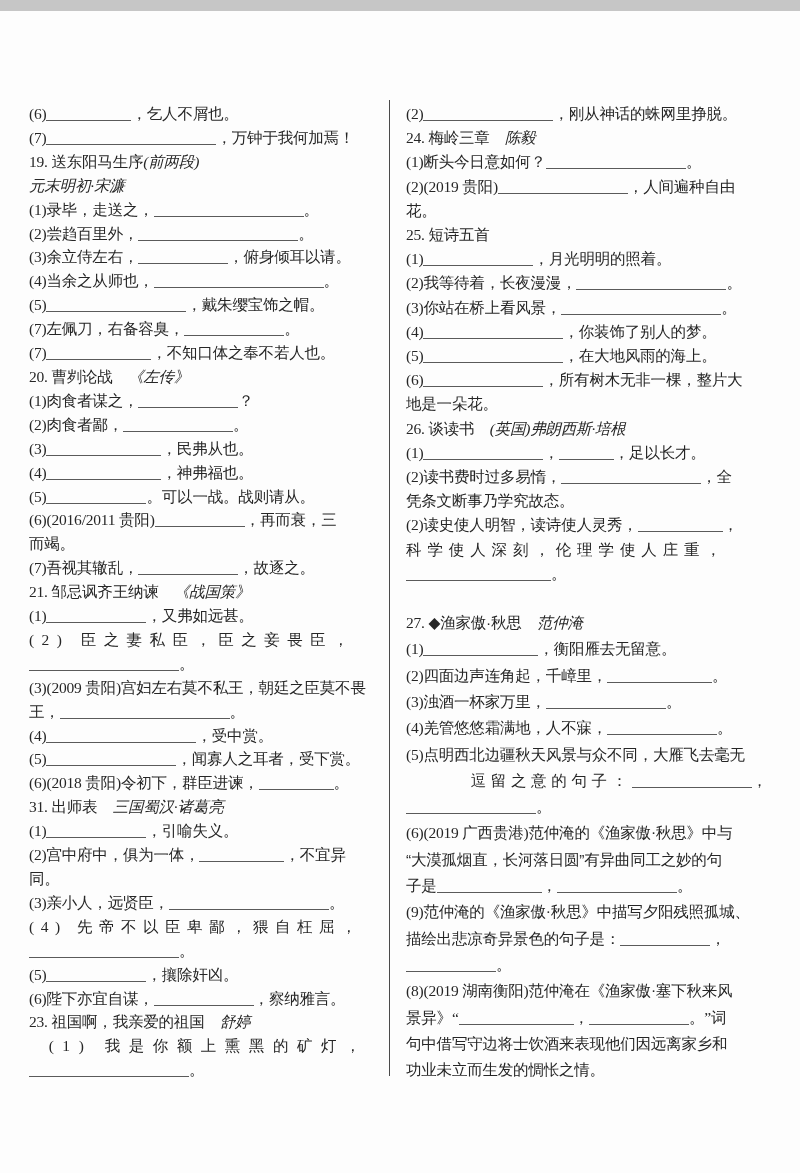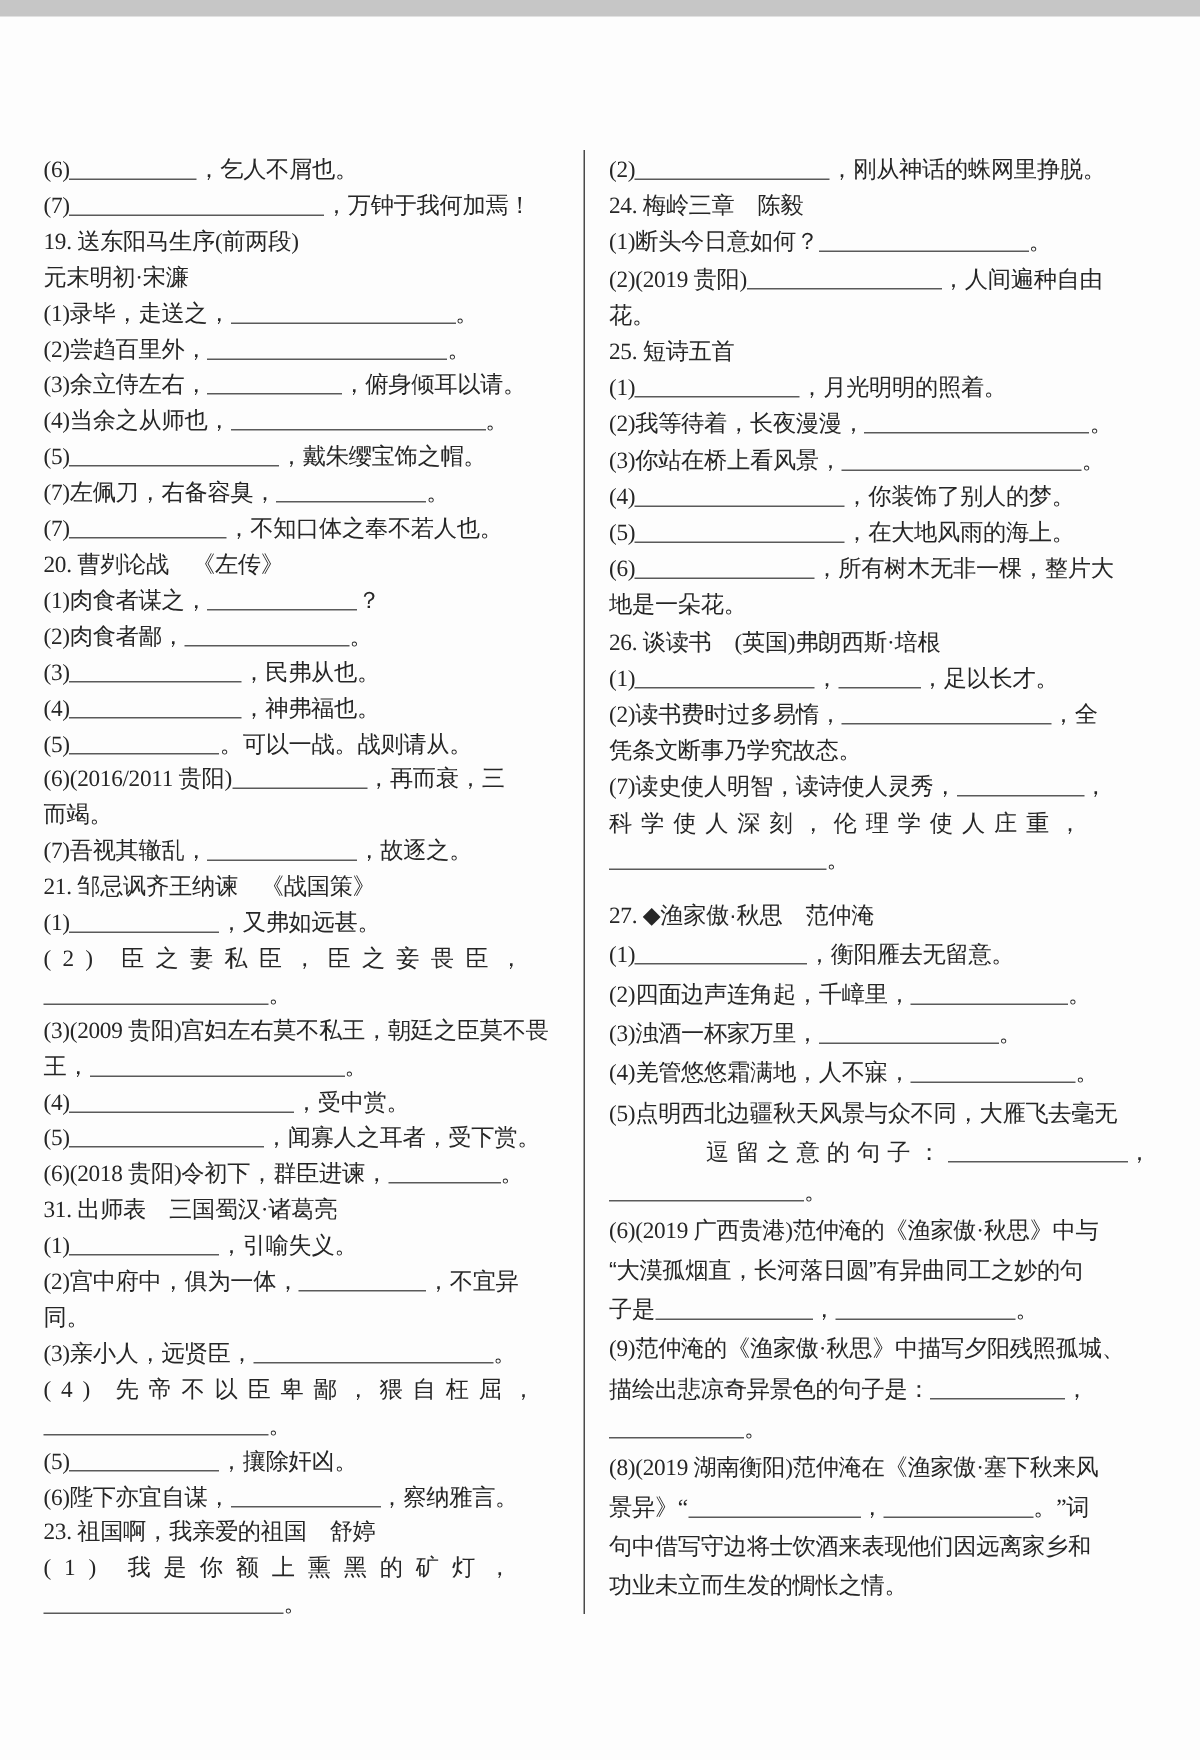--- a/index.html
+++ b/index.html
@@ -33,7 +33,7 @@
   .col-right .group-b .line{line-height:26.3px;}
   .seg-n{font-weight:400;}
   .seg-b{font-weight:400;font-family:"Liberation Sans","DejaVu Sans",sans-serif;}
-  .seg-k{font-weight:400;}
+  .seg-k{font-weight:400;font-style:italic;}
   .blank{
     display:inline-block;
     height:4px;

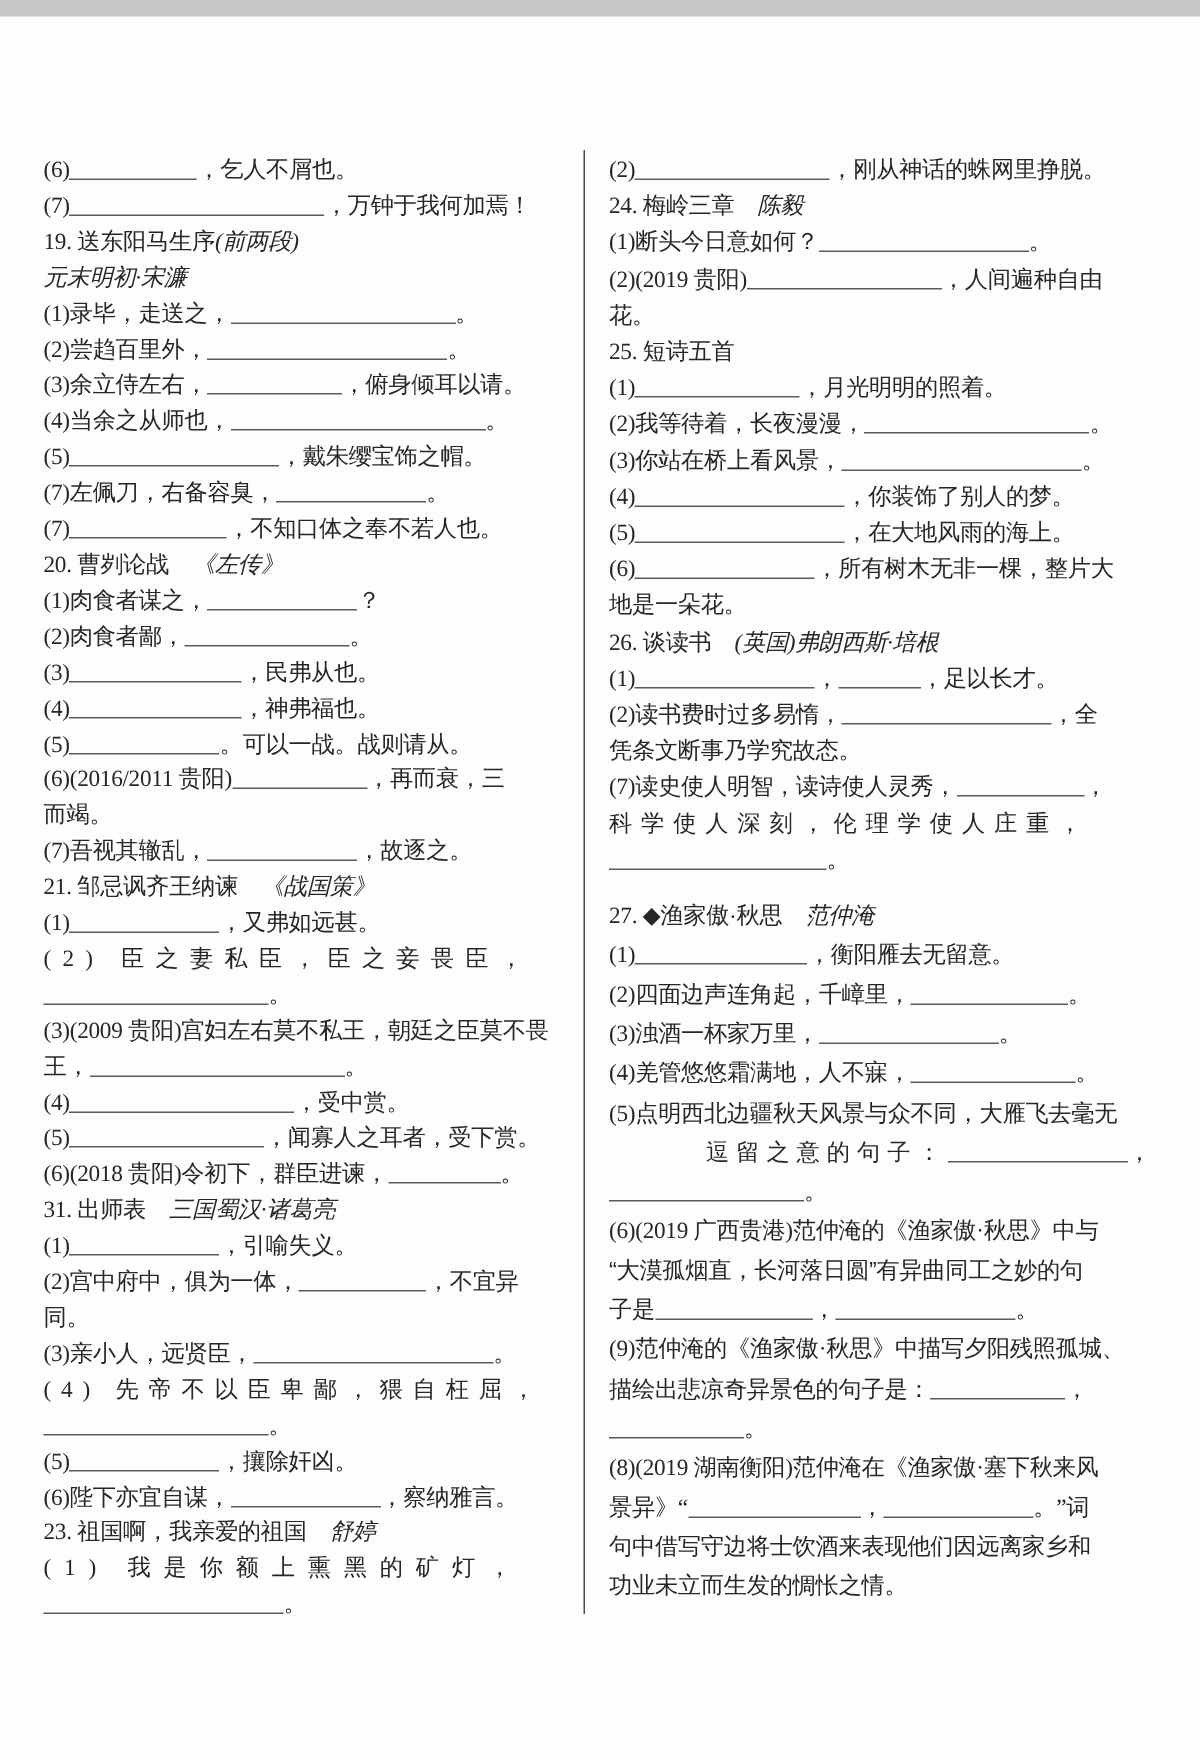--- a/index.html
+++ b/index.html
@@ -109,7 +109,7 @@
         <div class="line"><span class="seg-n">(1)</span><span class="blank" style="width: 120px;"></span><span class="seg-n">，</span><span class="blank" style="width: 55px;"></span><span class="seg-n">，足以长才。</span></div>
         <div class="line"><span class="seg-n">(2)读书费时过多易惰，</span><span class="blank" style="width: 140px;"></span><span class="seg-n">，全</span></div>
         <div class="line"><span class="seg-n">凭条文断事乃学究故态。</span></div>
-        <div class="line"><span class="seg-n">(7)读史使人明智，读诗使人灵秀，</span><span class="blank" style="width: 85px;"></span><span class="seg-n">，</span></div>
+        <div class="line"><span class="seg-n">(2)读史使人明智，读诗使人灵秀，</span><span class="blank" style="width: 85px;"></span><span class="seg-n">，</span></div>
         <div class="line" style="letter-spacing: 0.38em;"><span class="seg-n">科学使人深刻，伦理学使人庄重，</span></div>
         <div class="line"><span class="blank" style="width: 145px;"></span><span class="seg-n">。</span></div>
       </div>

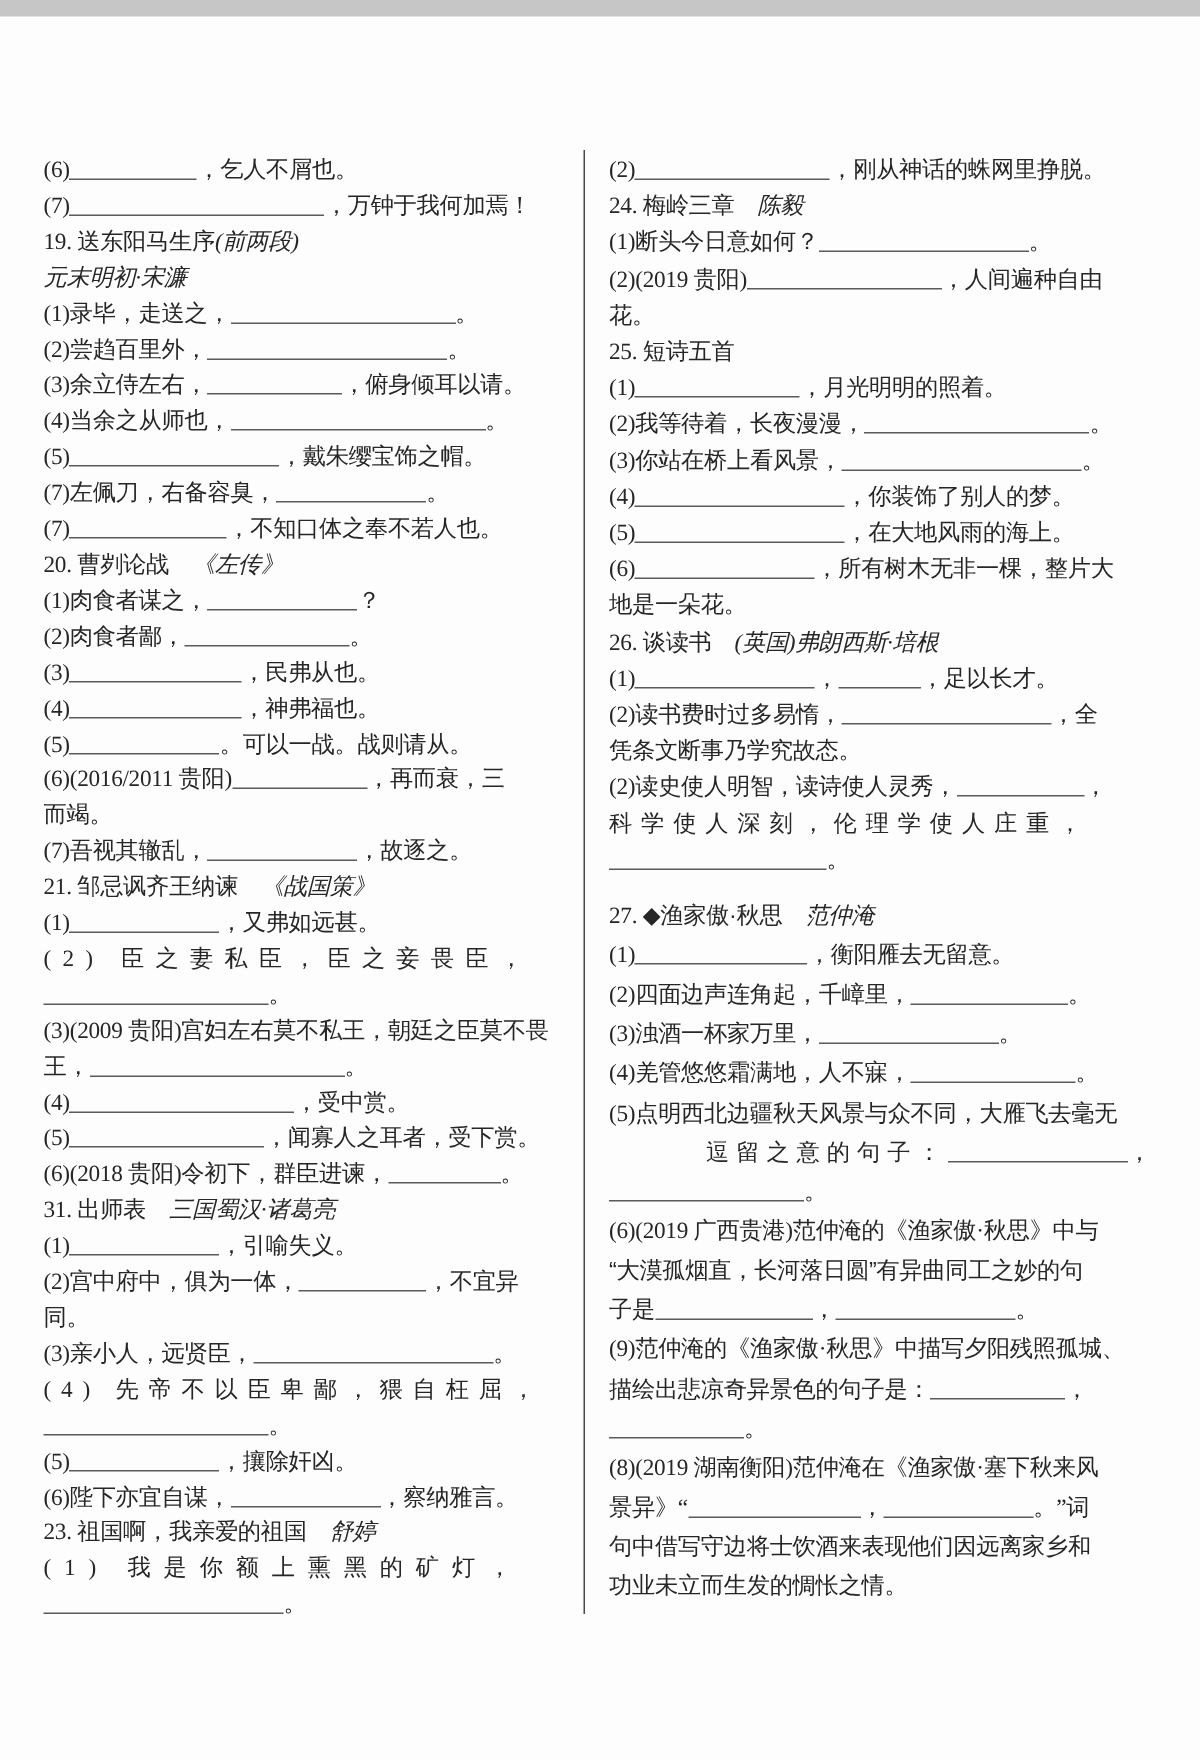--- a/index.html
+++ b/index.html
@@ -22,7 +22,7 @@
   .col{position:absolute;top:102px;}
   .col-left{left:29px;width:340px;}
   .col-right{left:406px;width:366px;}
-  .group-b{margin-top:12px;}
+  .group-b{margin-top:24px;}
   .line{
     font-size:15.5px;
     line-height:23.9px;

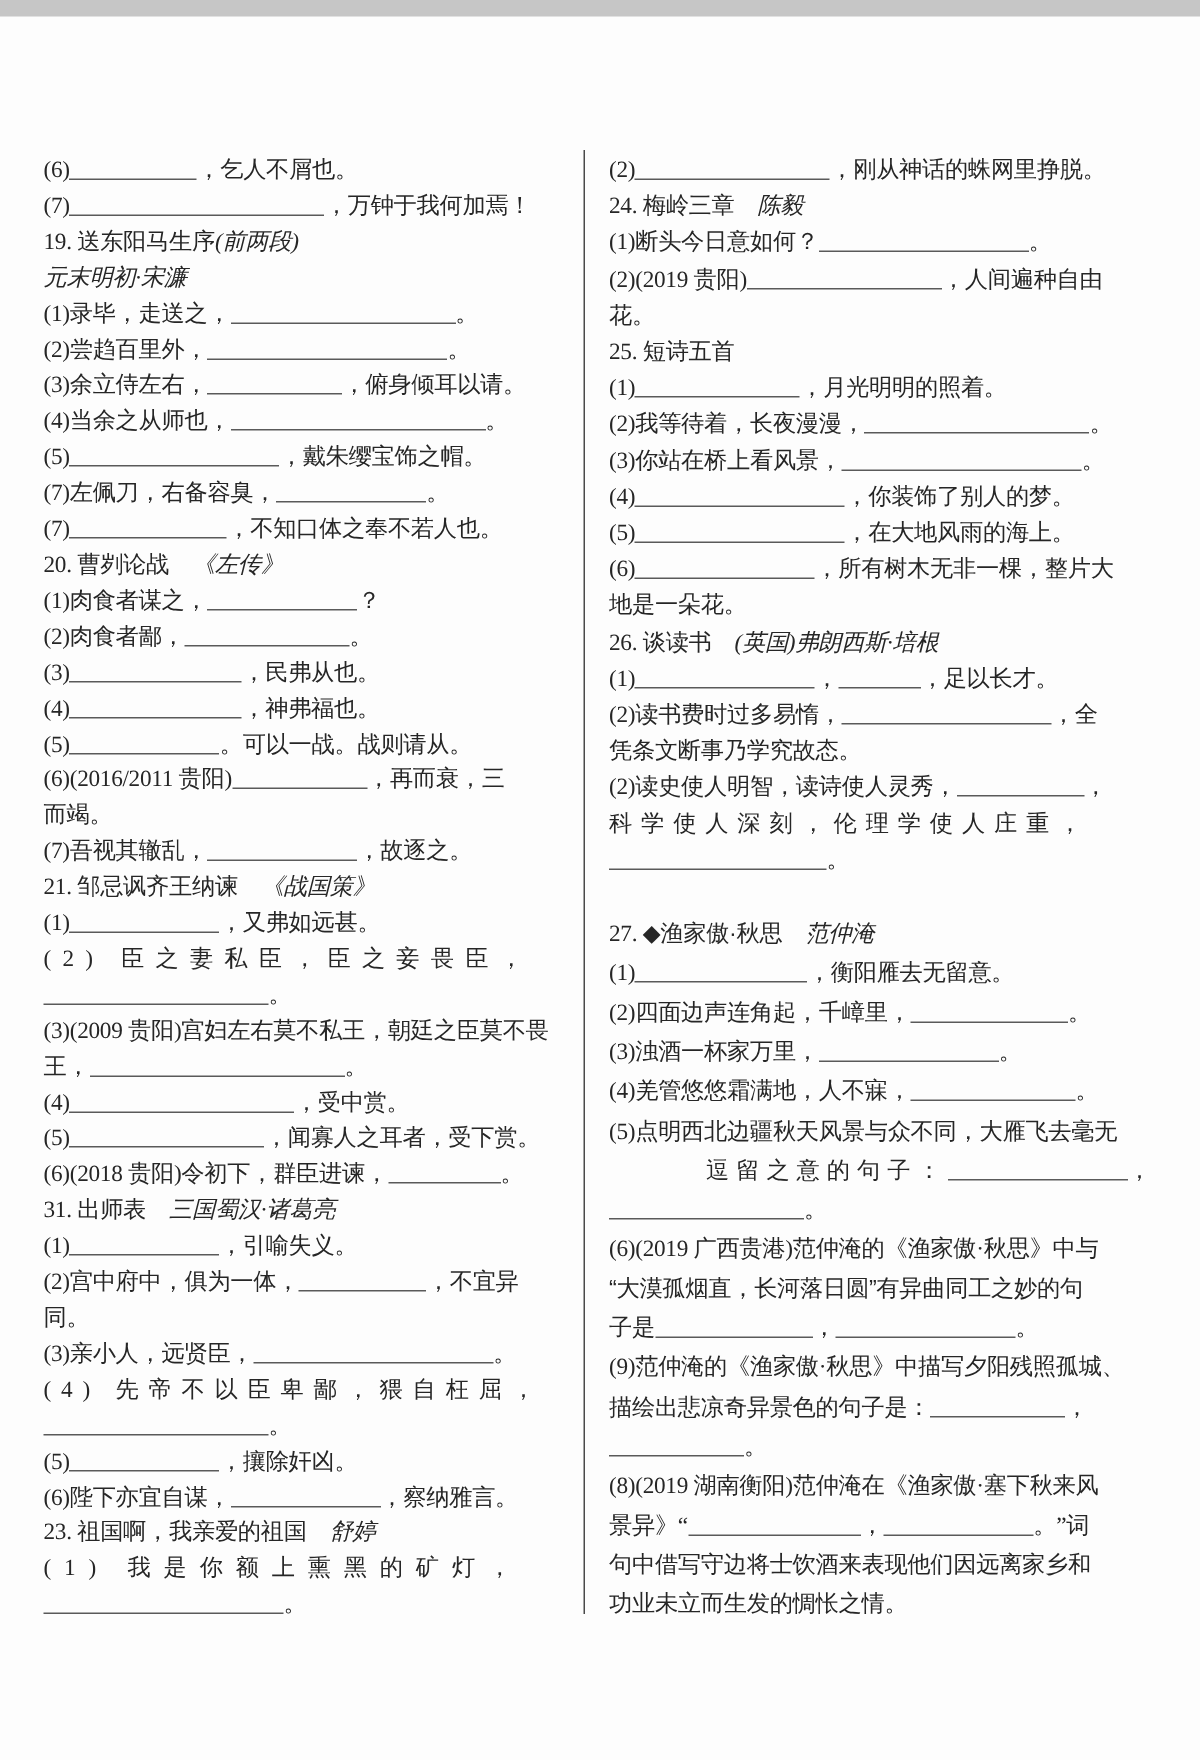--- a/index.html
+++ b/index.html
@@ -87,7 +87,7 @@
       <div class="line"><span class="seg-n">(5)</span><span class="blank" style="width: 100px;"></span><span class="seg-n">，攘除奸凶。</span></div>
       <div class="line"><span class="seg-n">(6)陛下亦宜自谋，</span><span class="blank" style="width: 100px;"></span><span class="seg-n">，察纳雅言。</span></div>
       <div class="line"><span class="seg-n">23. </span><span class="seg-b">祖国啊，我亲爱的祖国</span><span class="seg-k">　舒婷</span></div>
-      <div class="line" style="letter-spacing: 0.55em;"><span class="seg-n">(1) 我是你额上熏黑的矿灯，</span></div>
+      <div class="line" style="letter-spacing: 0.55em; text-align: right;"><span class="seg-n">(1) 我是你额上熏黑的矿灯，</span></div>
       <div class="line"><span class="blank" style="width: 160px;"></span><span class="seg-n">。</span></div>
     </div>
   <div class="col col-right">

